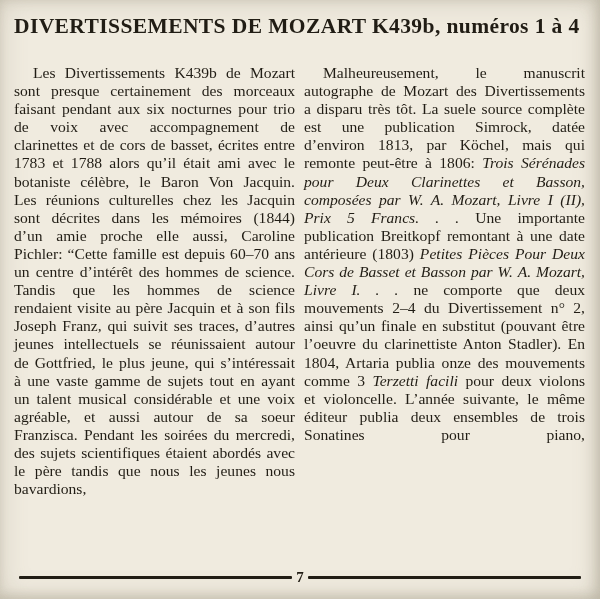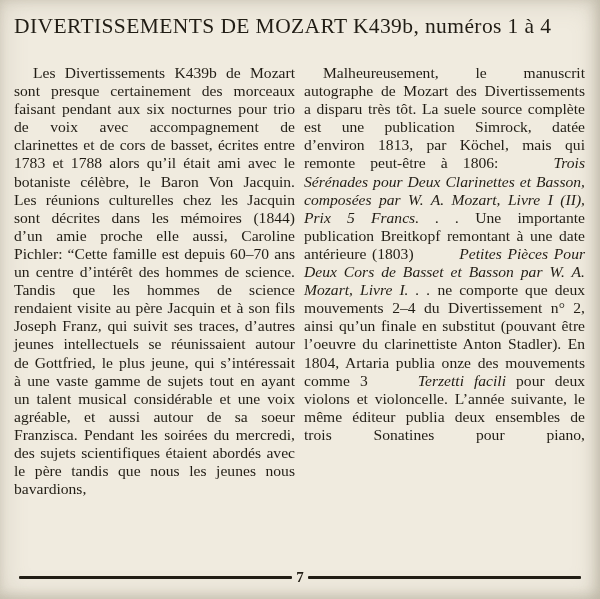--- a/index.html
+++ b/index.html
@@ -18,7 +18,7 @@
   }
   .page{padding:12px 15px 0 14px;}
   .title{
-    font-size:21.5px;font-weight:normal;letter-spacing:.4px;
+    font-size:21.5px;font-weight:bold;letter-spacing:.4px;
     margin:2px 0 2px 0;white-space:nowrap;
   }
   .columns{display:flex;gap:9px;margin-top:25px;}

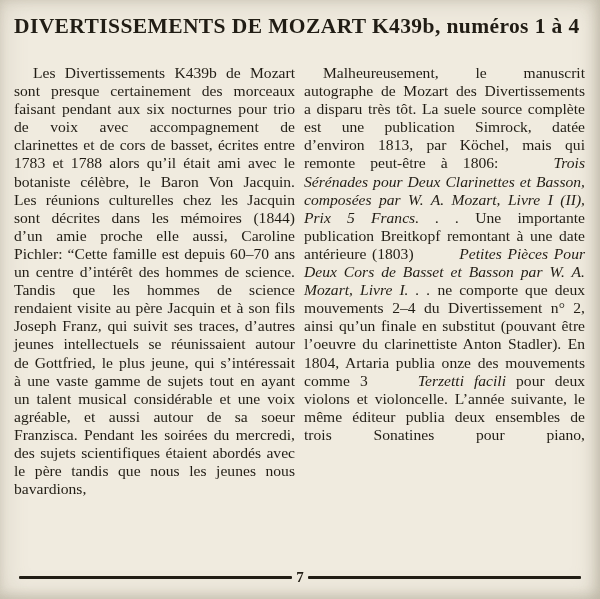--- a/index.html
+++ b/index.html
@@ -29,7 +29,7 @@
     text-align:justify;
     word-spacing:.06em;
   }
-  p.para i{margin-left:40px;}
+  p.para i{}
   p.indent{text-indent:19px;}
   p.jlast{text-align-last:justify;}
   .footer{

